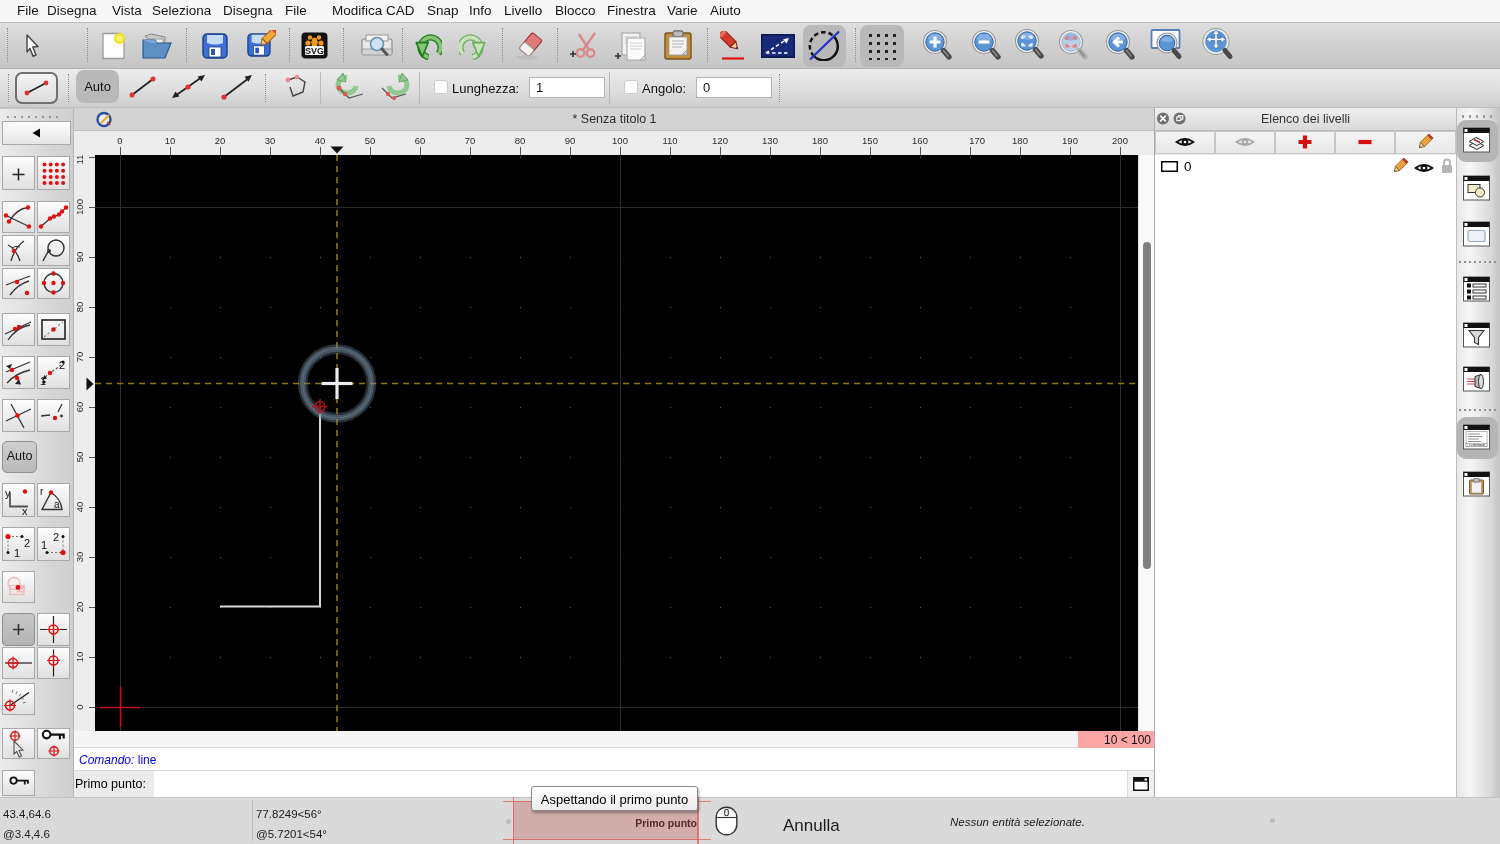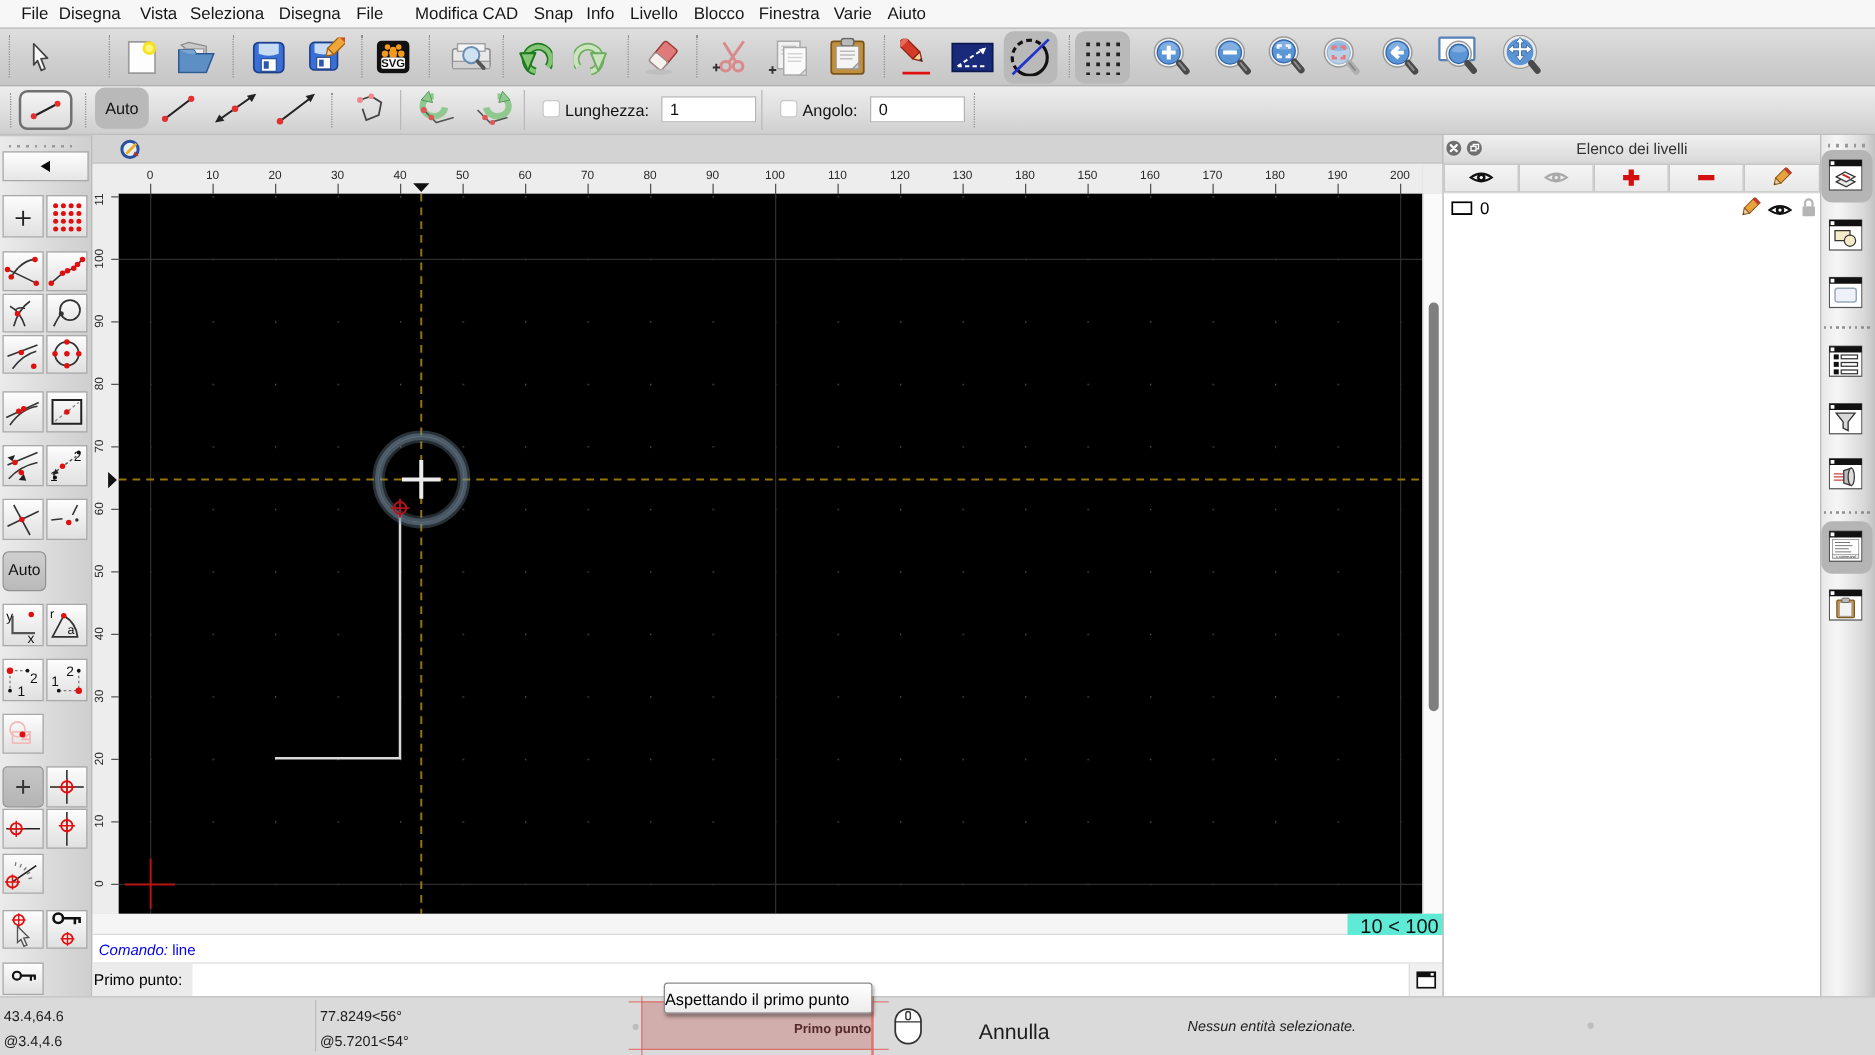--- a/index.html
+++ b/index.html
@@ -588,6 +588,7 @@
   </div>
 
 <div id="mdititle" class="abs">
+    <div class="t">* Senza titolo 1</div>
     <svg class="abs" style="left:22px;top:3px;" width="17" height="17" viewBox="0 0 17 17">
       <circle cx="8" cy="8.5" r="6.5" fill="#e8eef6" stroke="#2a4f9e" stroke-width="2.4"></circle>
       <path d="M5,12 L13,4" stroke="#e8b020" stroke-width="2.2"></path>

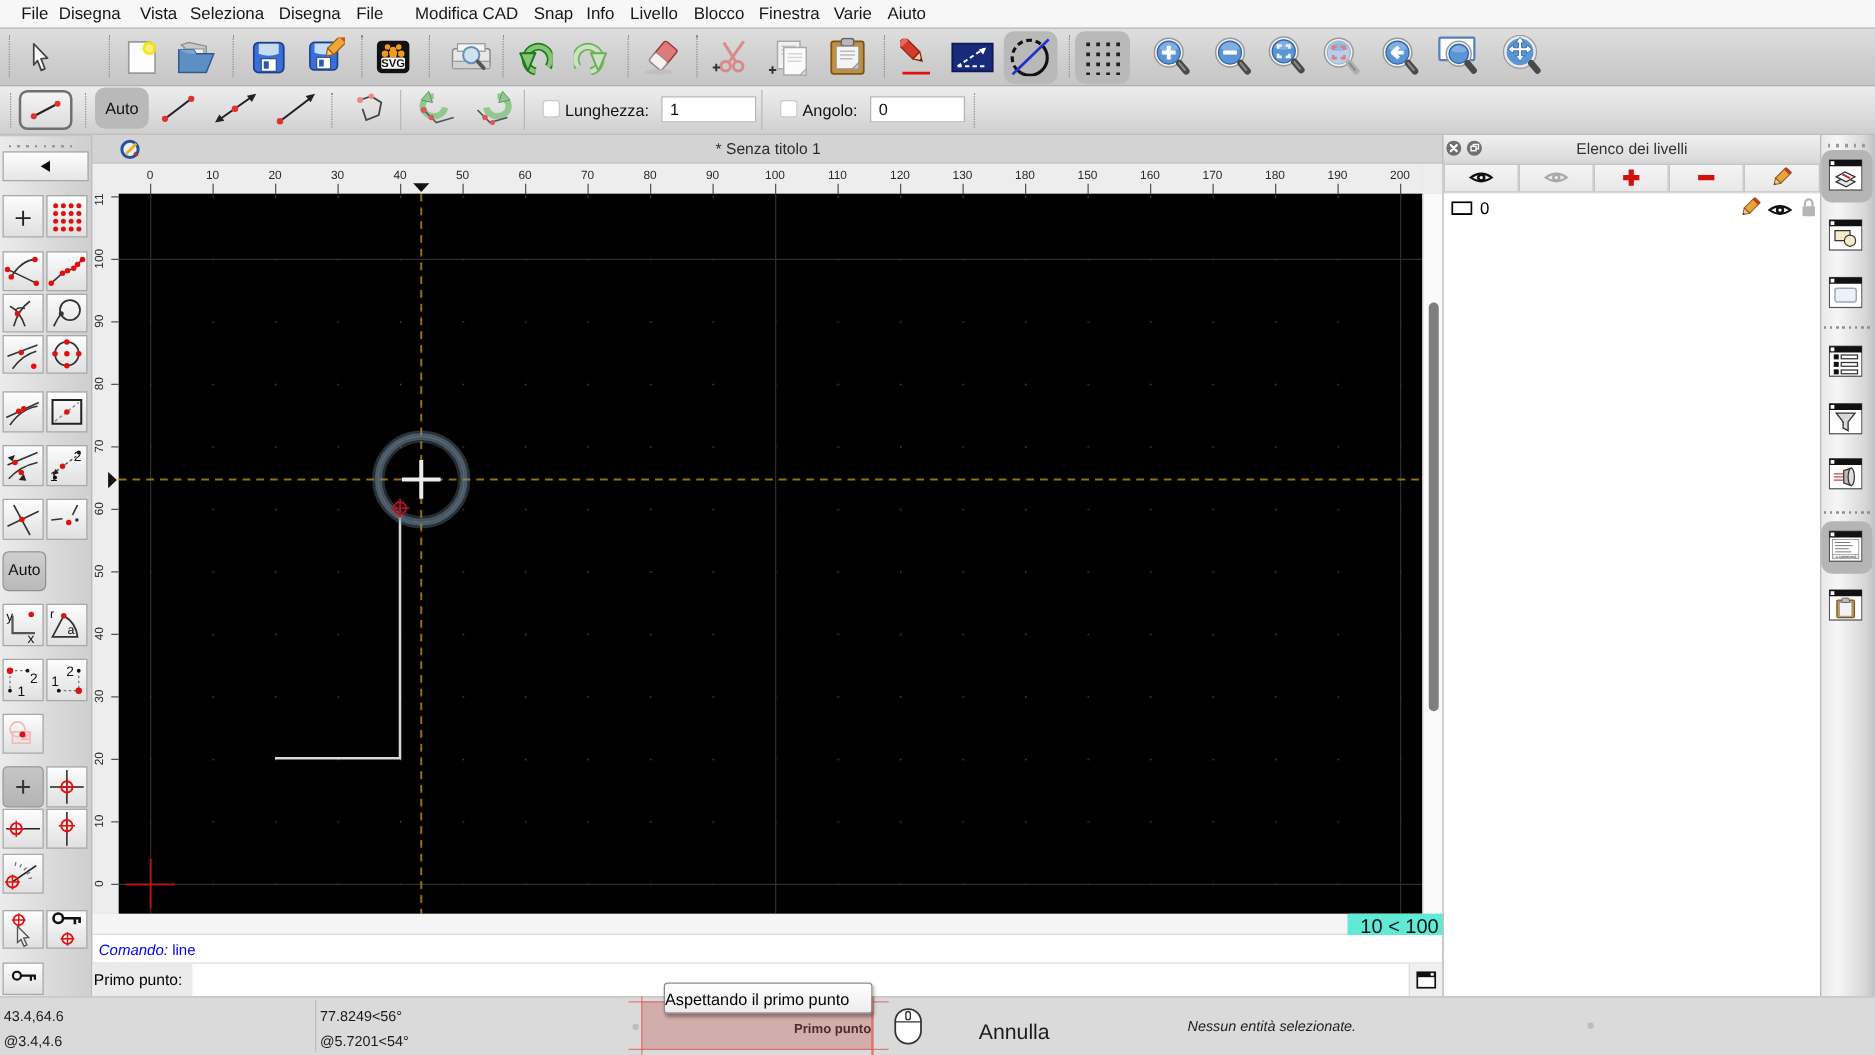--- a/index.html
+++ b/index.html
@@ -635,7 +635,7 @@
       <div class="rtick" style="left:796px;top:16px;width:1px;height:8px;"></div>
       <div class="rlab" style="left:831px;top:4px;width:30px;text-align:center;">160</div>
       <div class="rtick" style="left:846px;top:16px;width:1px;height:8px;"></div>
-      <div class="rlab" style="left:881px;top:4px;width:30px;text-align:center;">170</div>
+      <div class="rlab" style="left:881px;top:4px;width:30px;text-align:right;">170</div>
       <div class="rtick" style="left:896px;top:16px;width:1px;height:8px;"></div>
       <div class="rlab" style="left:931px;top:4px;width:30px;text-align:center;">180</div>
       <div class="rtick" style="left:946px;top:16px;width:1px;height:8px;"></div>

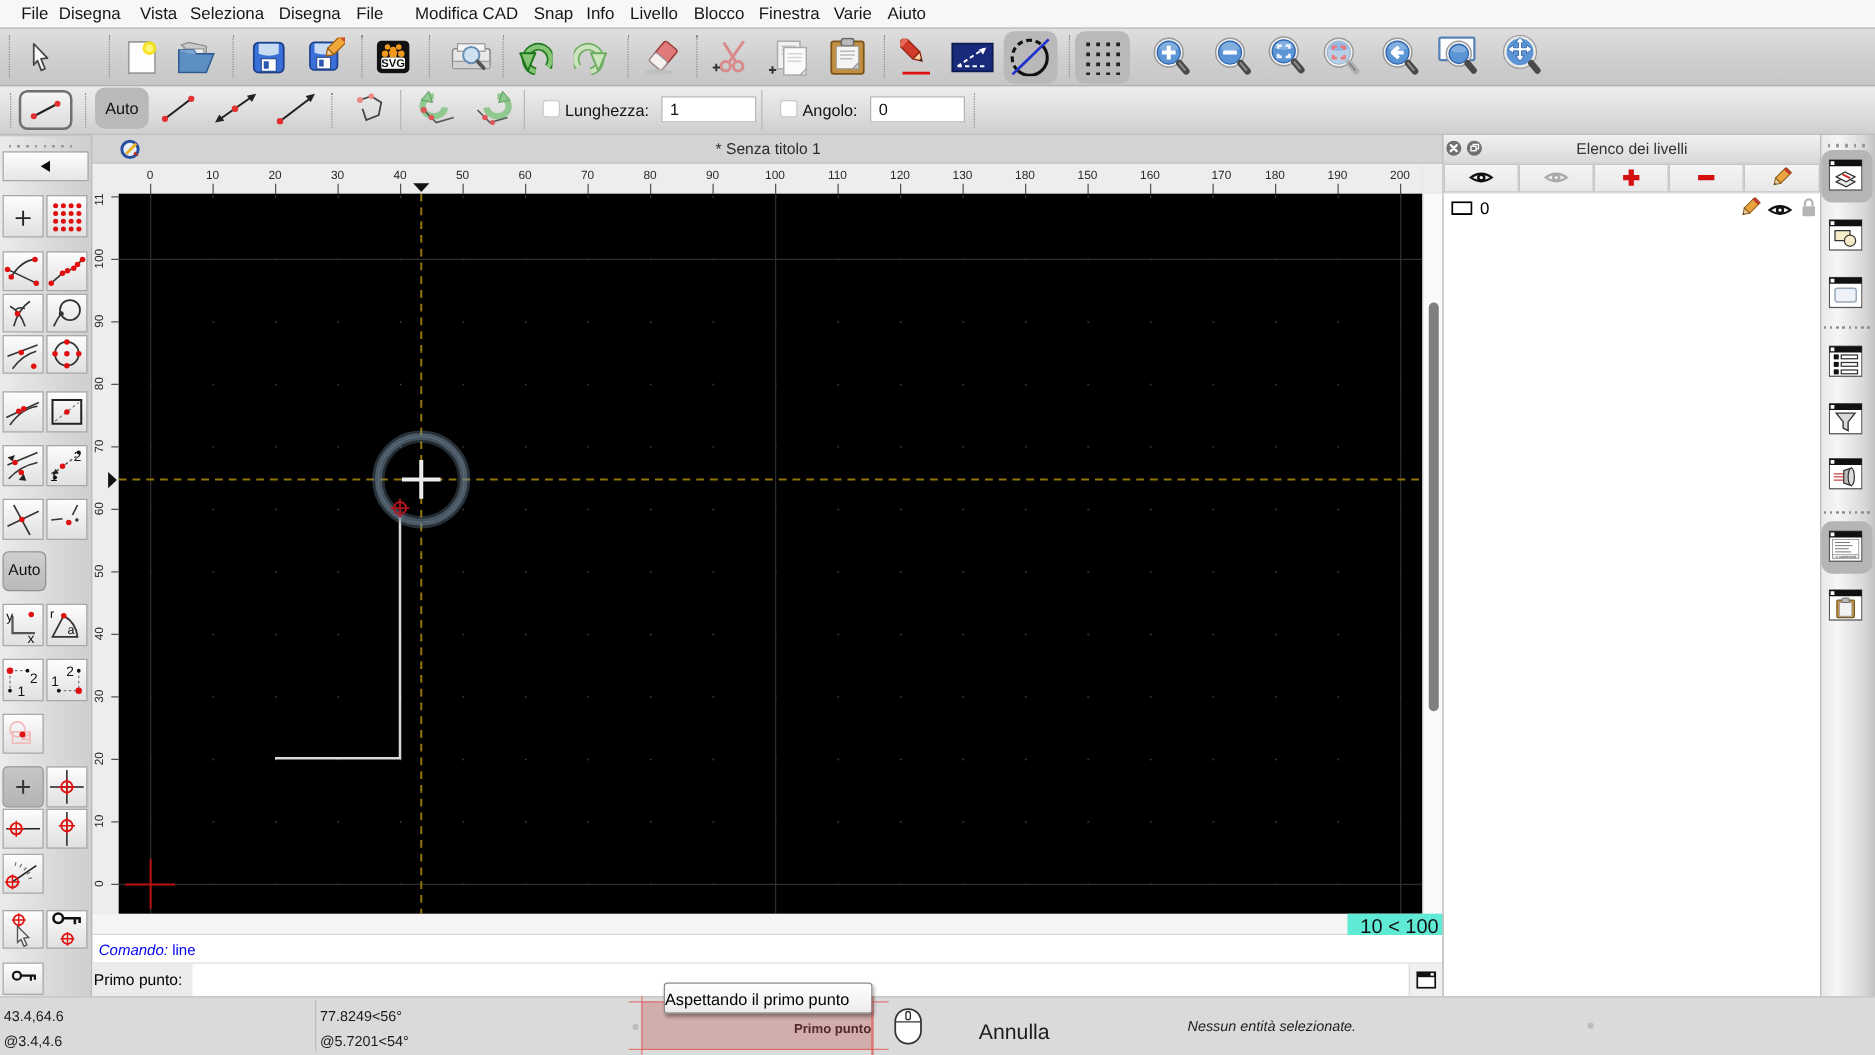--- a/index.html
+++ b/index.html
@@ -31,7 +31,7 @@
 #sthumb{left:1143px;top:242px;width:8px;height:327px;background:#7f7f7f;border-radius:4px;}
 
 #hbar{left:74px;top:731px;width:1080px;height:17px;background:#f5f5f5;border-bottom:1px solid #d9d9d9;box-sizing:border-box;}
-#hbarR{left:1078px;top:731px;width:76px;height:17px;background:#5eead4;font-size:16px;color:#111;}
+#hbarR{left:1078px;top:731px;width:76px;height:17px;background:#fca5a5;font-size:12px;color:#111;}
 #cmd1{left:74px;top:748px;width:1080px;height:23px;background:#fff;border-bottom:1px solid #d8d8d8;box-sizing:border-box;color:#0000ee;font-size:12px;}
 #cmd2{left:74px;top:771px;width:1080px;height:26px;background:#fff;}
 #cmd2lab{left:74px;top:771px;width:80px;height:26px;background:#ebebeb;font-size:12.5px;color:#000;}

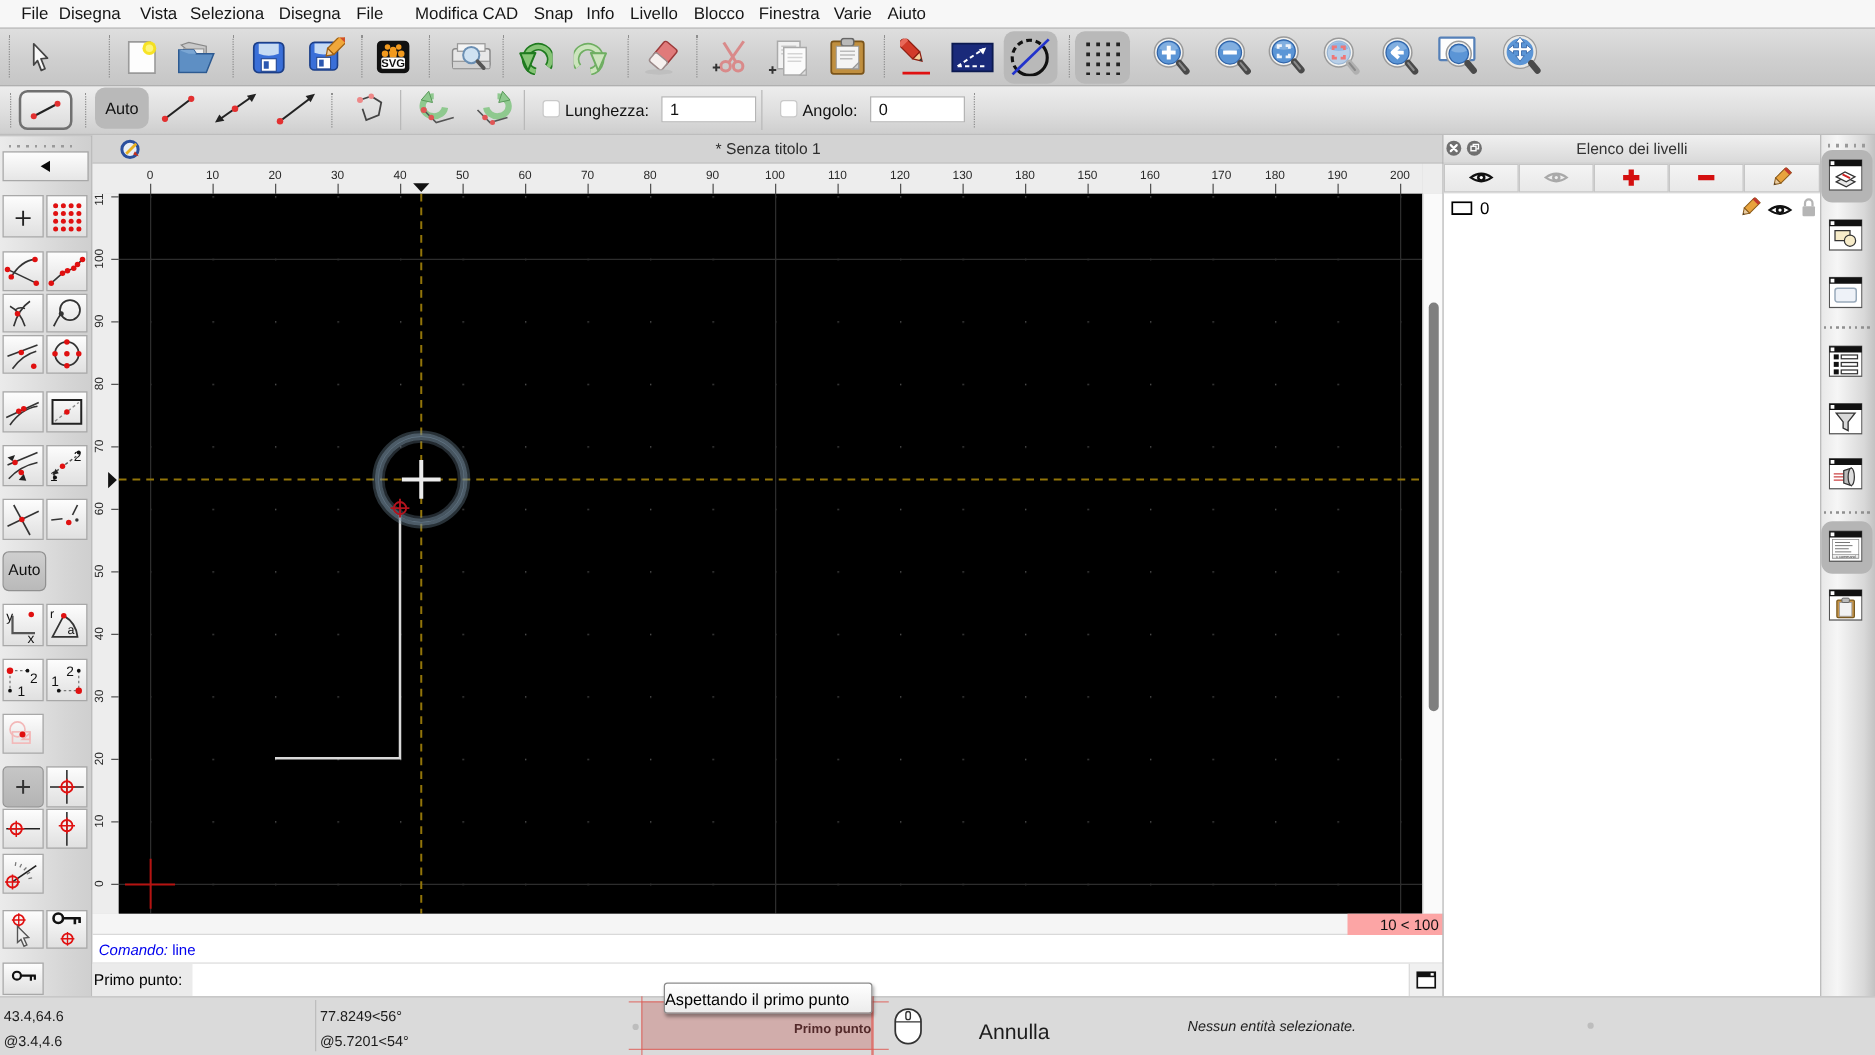--- a/index.html
+++ b/index.html
@@ -51,7 +51,7 @@
 .ricon{position:absolute;left:1463px;width:27px;height:26px;}
 .rsel{position:absolute;left:1457px;width:41px;background:#b5b5b5;border-radius:9px;}
 
-#tooltip{left:531px;top:786px;width:167px;height:25px;line-height:25px;background:linear-gradient(180deg,#ffffff,#ececec);border:1px solid #8a8a8a;border-radius:3px;box-sizing:border-box;text-align:left;font-size:13px;color:#000;box-shadow:1px 2px 3px rgba(0,0,0,0.35);}
+#tooltip{left:531px;top:786px;width:167px;height:25px;line-height:25px;background:linear-gradient(180deg,#ffffff,#ececec);border:1px solid #8a8a8a;border-radius:3px;box-sizing:border-box;text-align:center;font-size:13px;color:#000;box-shadow:1px 2px 3px rgba(0,0,0,0.35);}
 </style>
 </head>
 <body>

